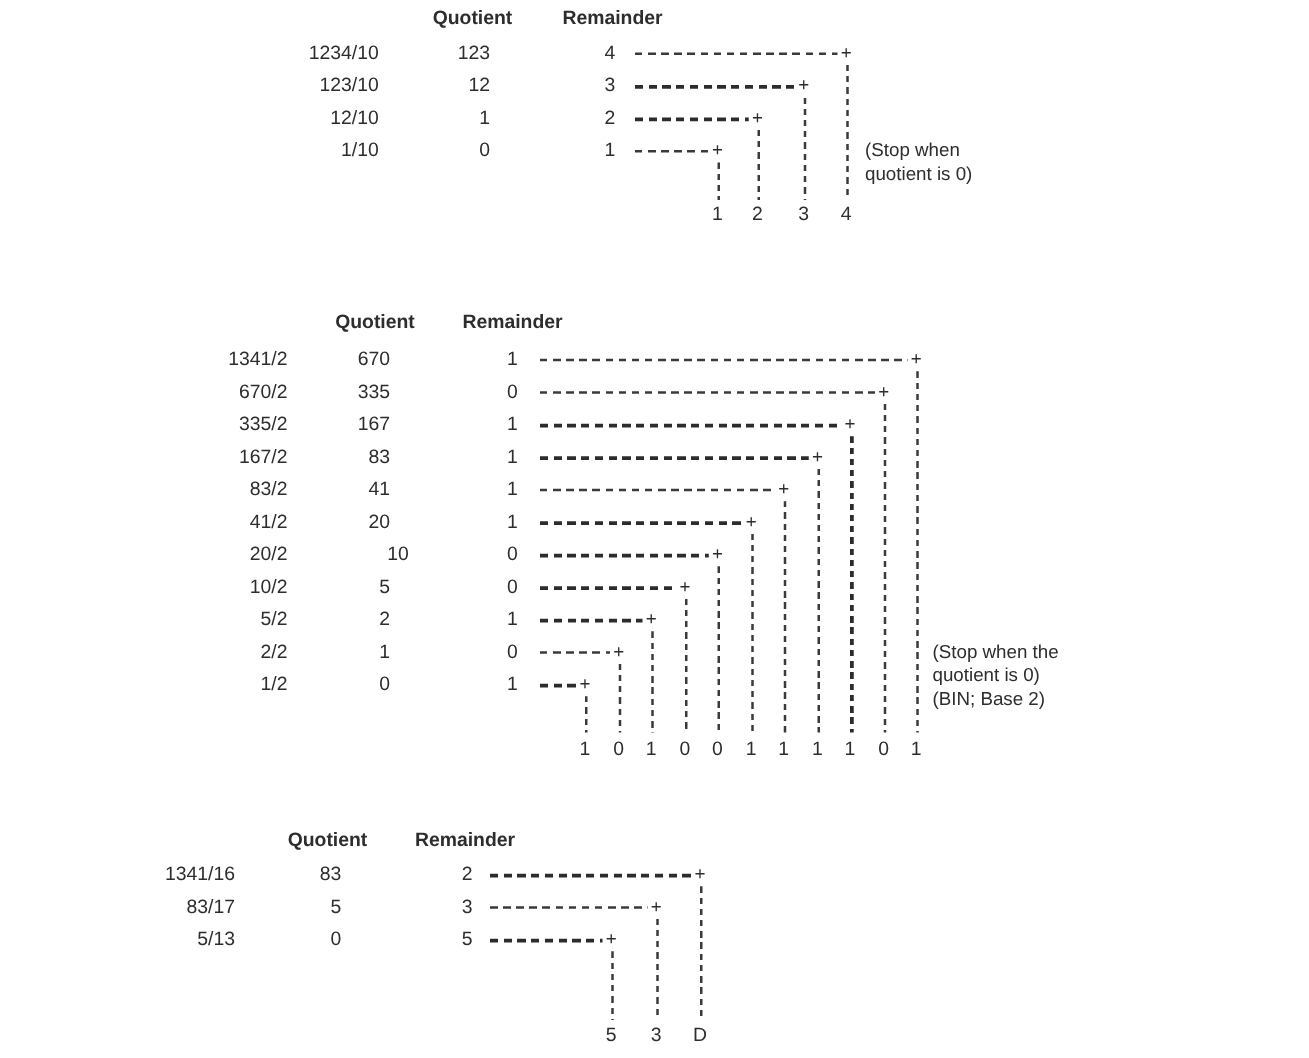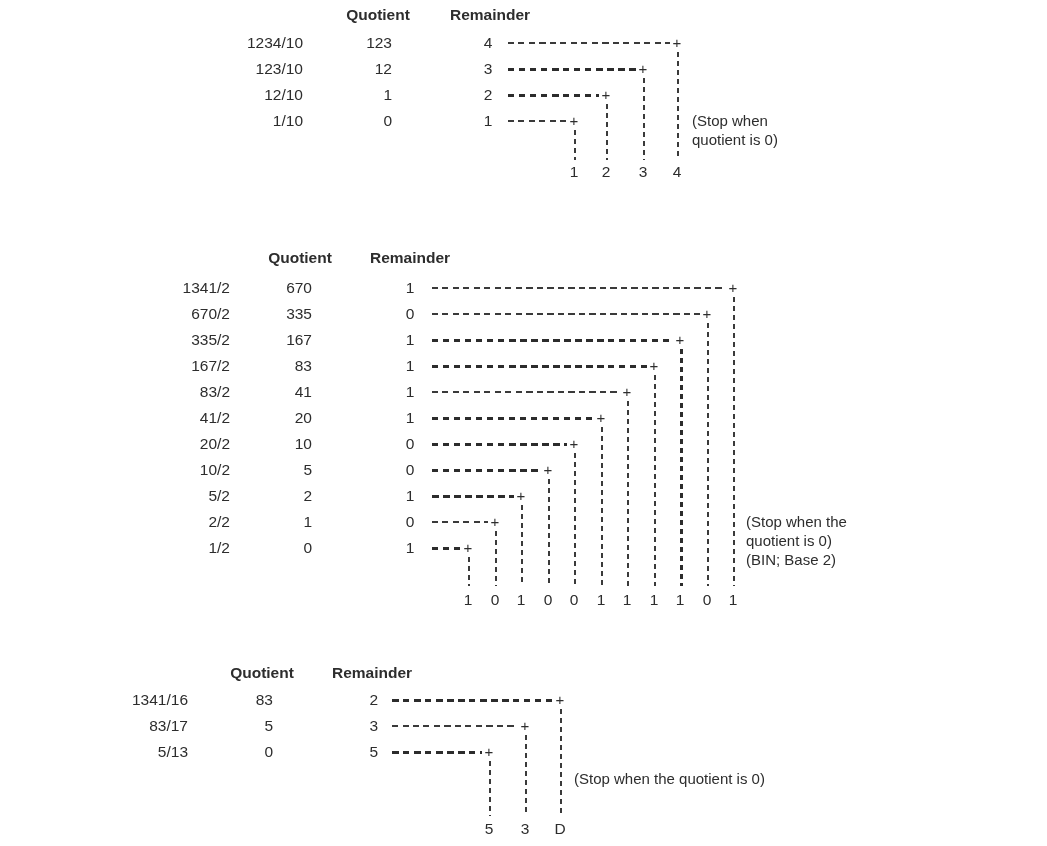--- a/index.html
+++ b/index.html
@@ -112,7 +112,7 @@
   <div class="plus" style="left:594px;top:409px">+</div>
 
   <div class="cell right" style="left:138px;top:435px;width:92px">20/2</div>
-  <div class="cell right" style="left:250px;top:435px;width:62px">10</div>
+  <div class="cell right" style="left:265px;top:435px;width:62px">10</div>
   <div class="cell center" style="left:395px;top:435px;width:30px">0</div>
   <div class="hdash b" style="left:432px;top:443px;width:135px"></div>
   <div class="plus" style="left:567px;top:435px">+</div>

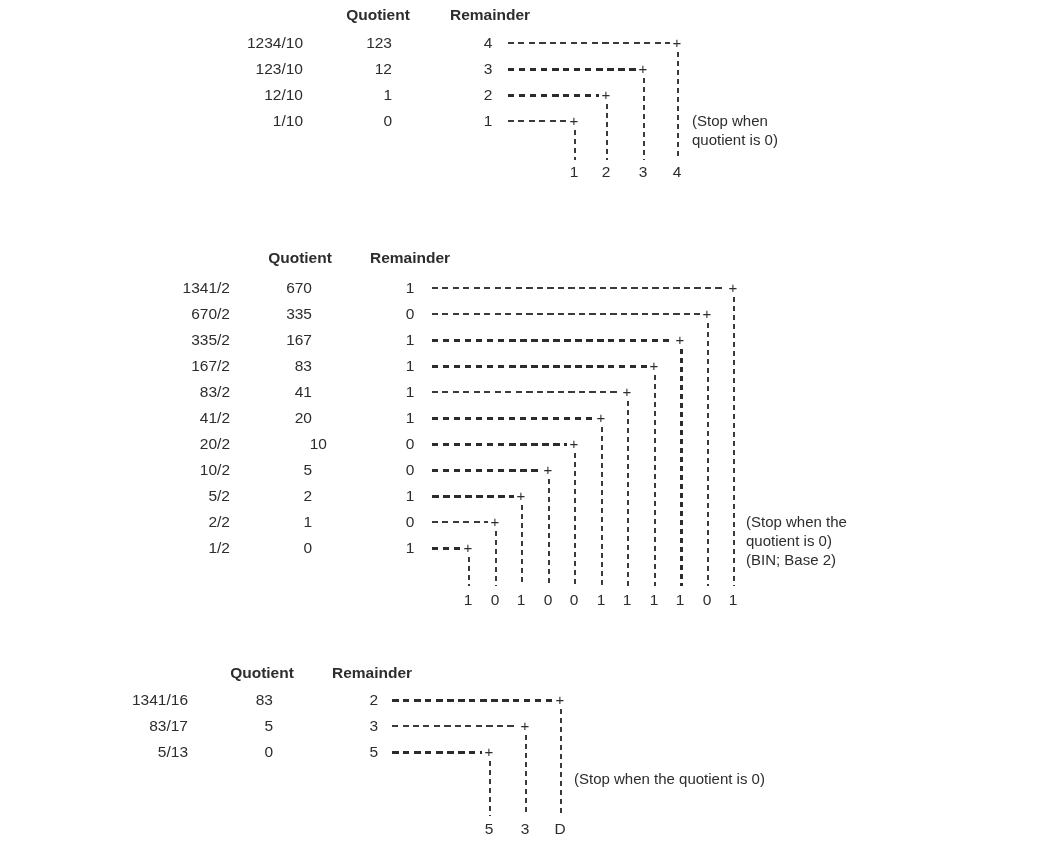--- a/index.html
+++ b/index.html
@@ -202,7 +202,6 @@
   <div class="digit" style="left:552px;top:820px">D</div>
 
   <div class="note" style="left:574px;top:769px;line-height:20px">
-    <div>(Stop when the quotient is 0)</div>
   </div>
 
 </div>

